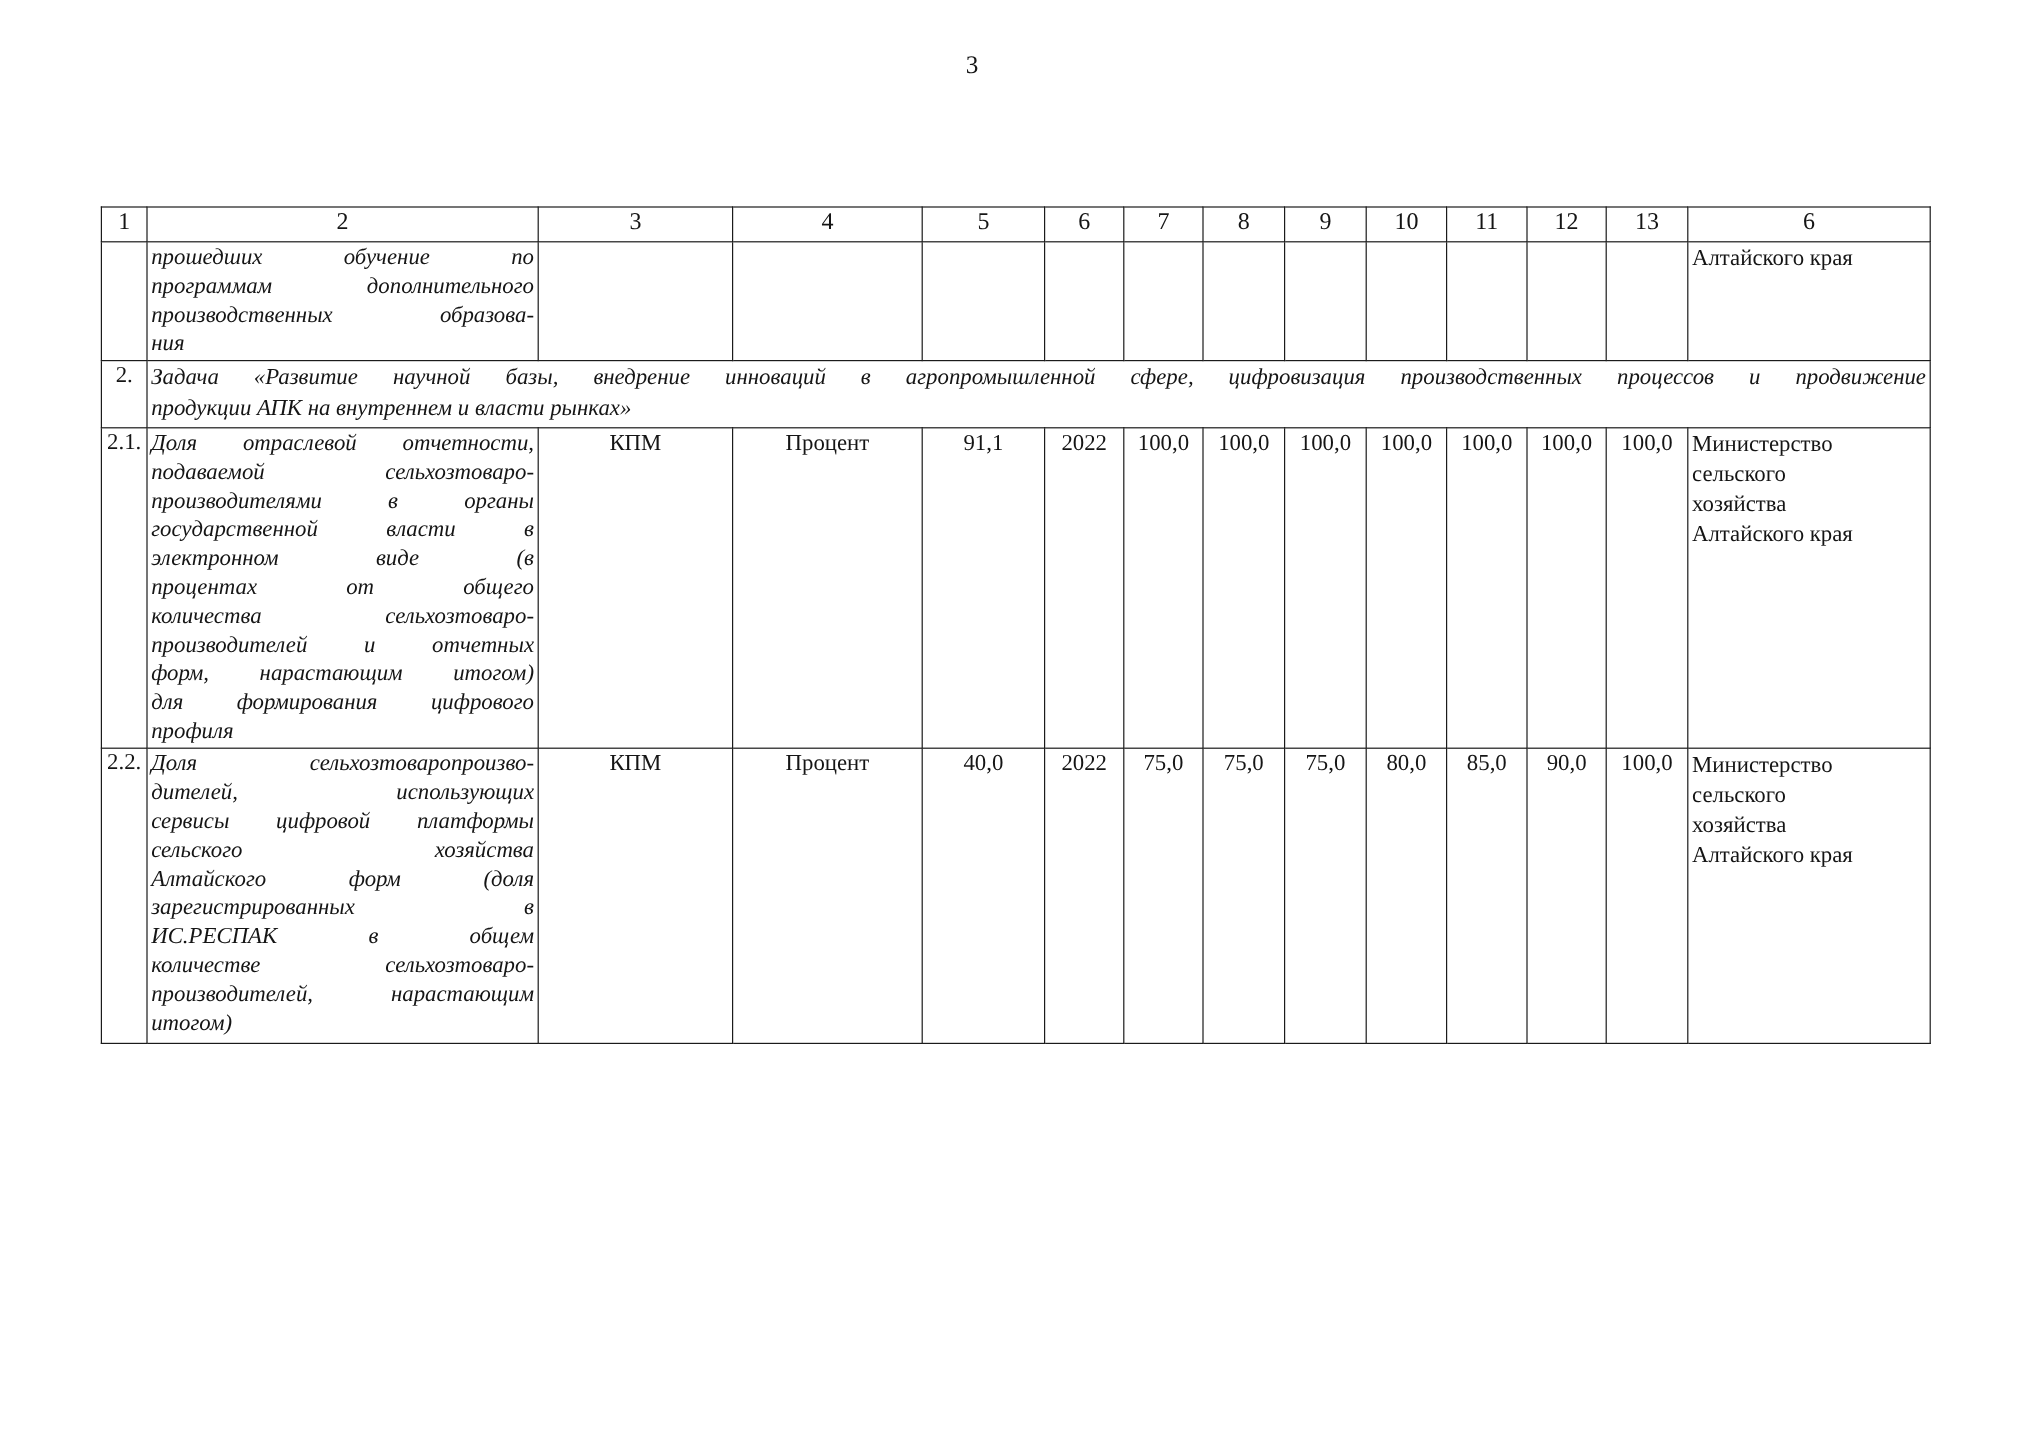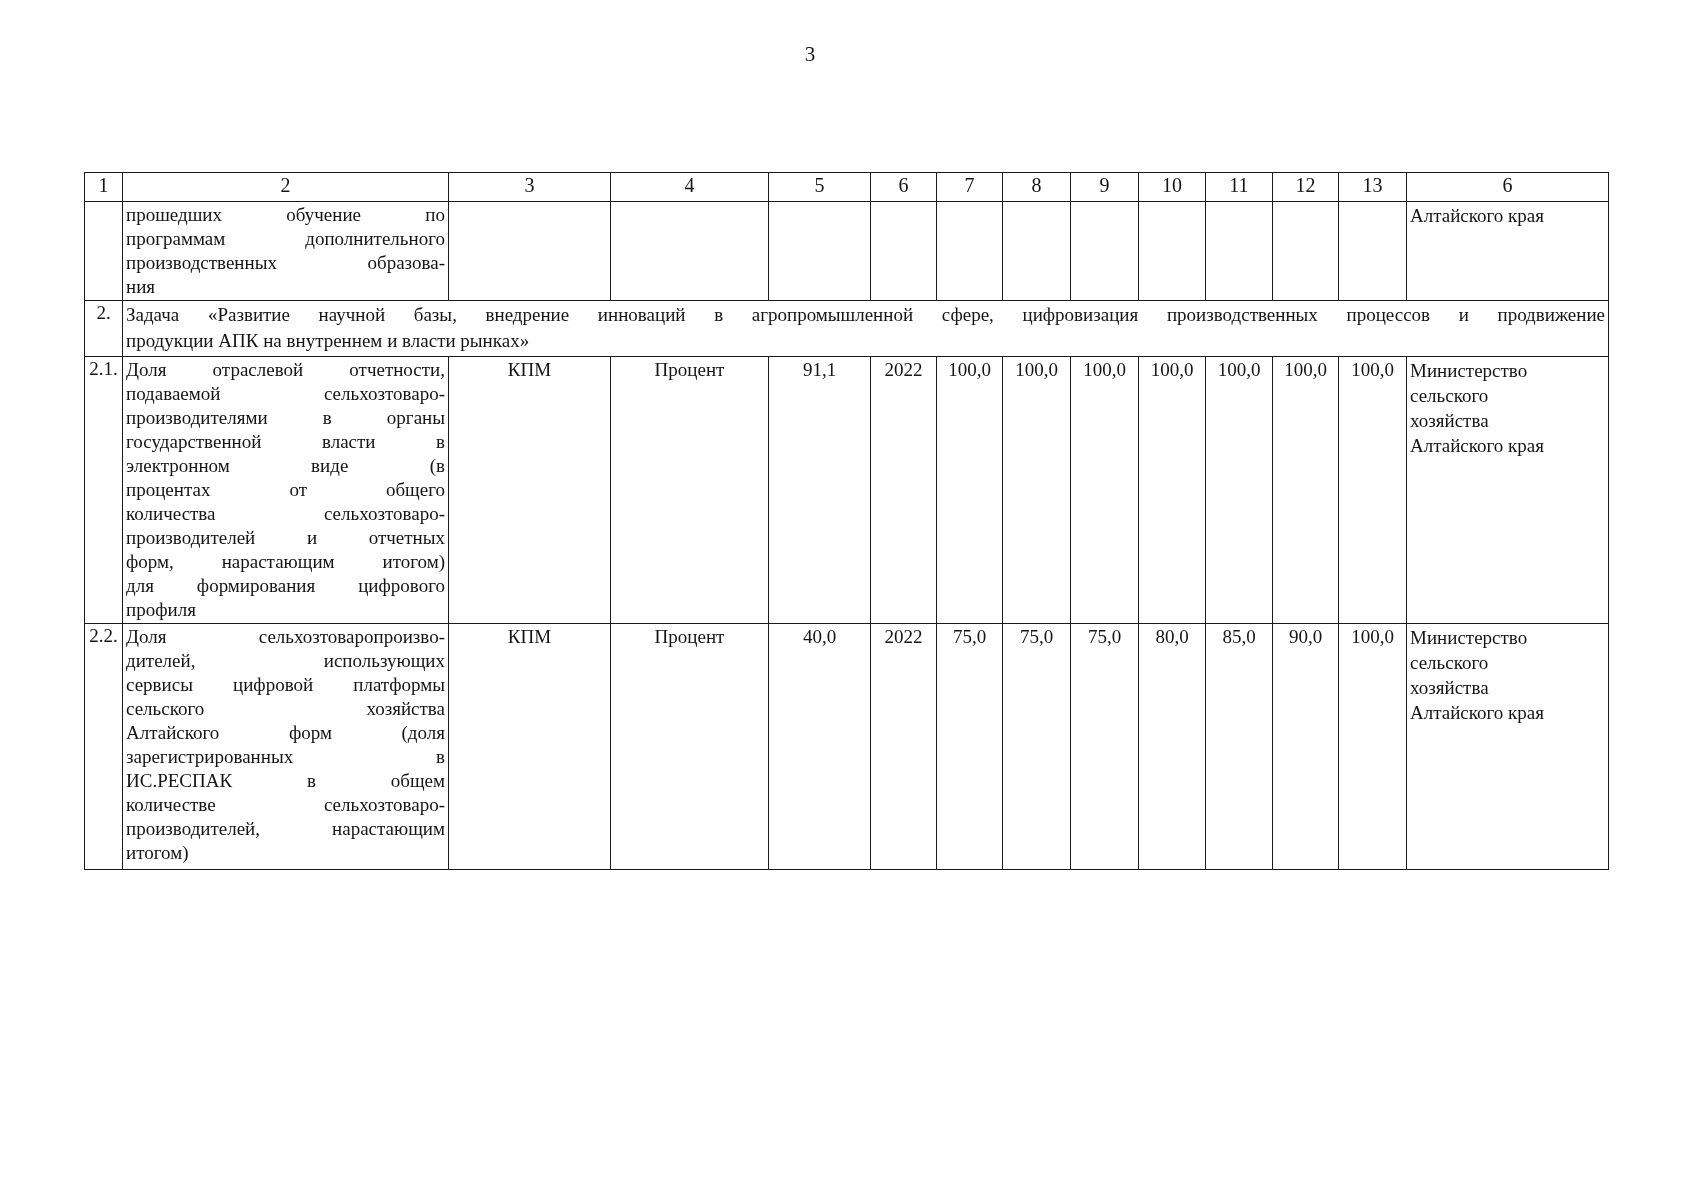--- a/index.html
+++ b/index.html
@@ -53,6 +53,7 @@
     text-align: justify;
     text-align-last: justify;
     white-space: nowrap;
+    font-style: italic;
   }
   .jl.last { text-align-last: left; }
   td.exec { padding: 1px 2px 1px 5px; margin-top: 32px; }

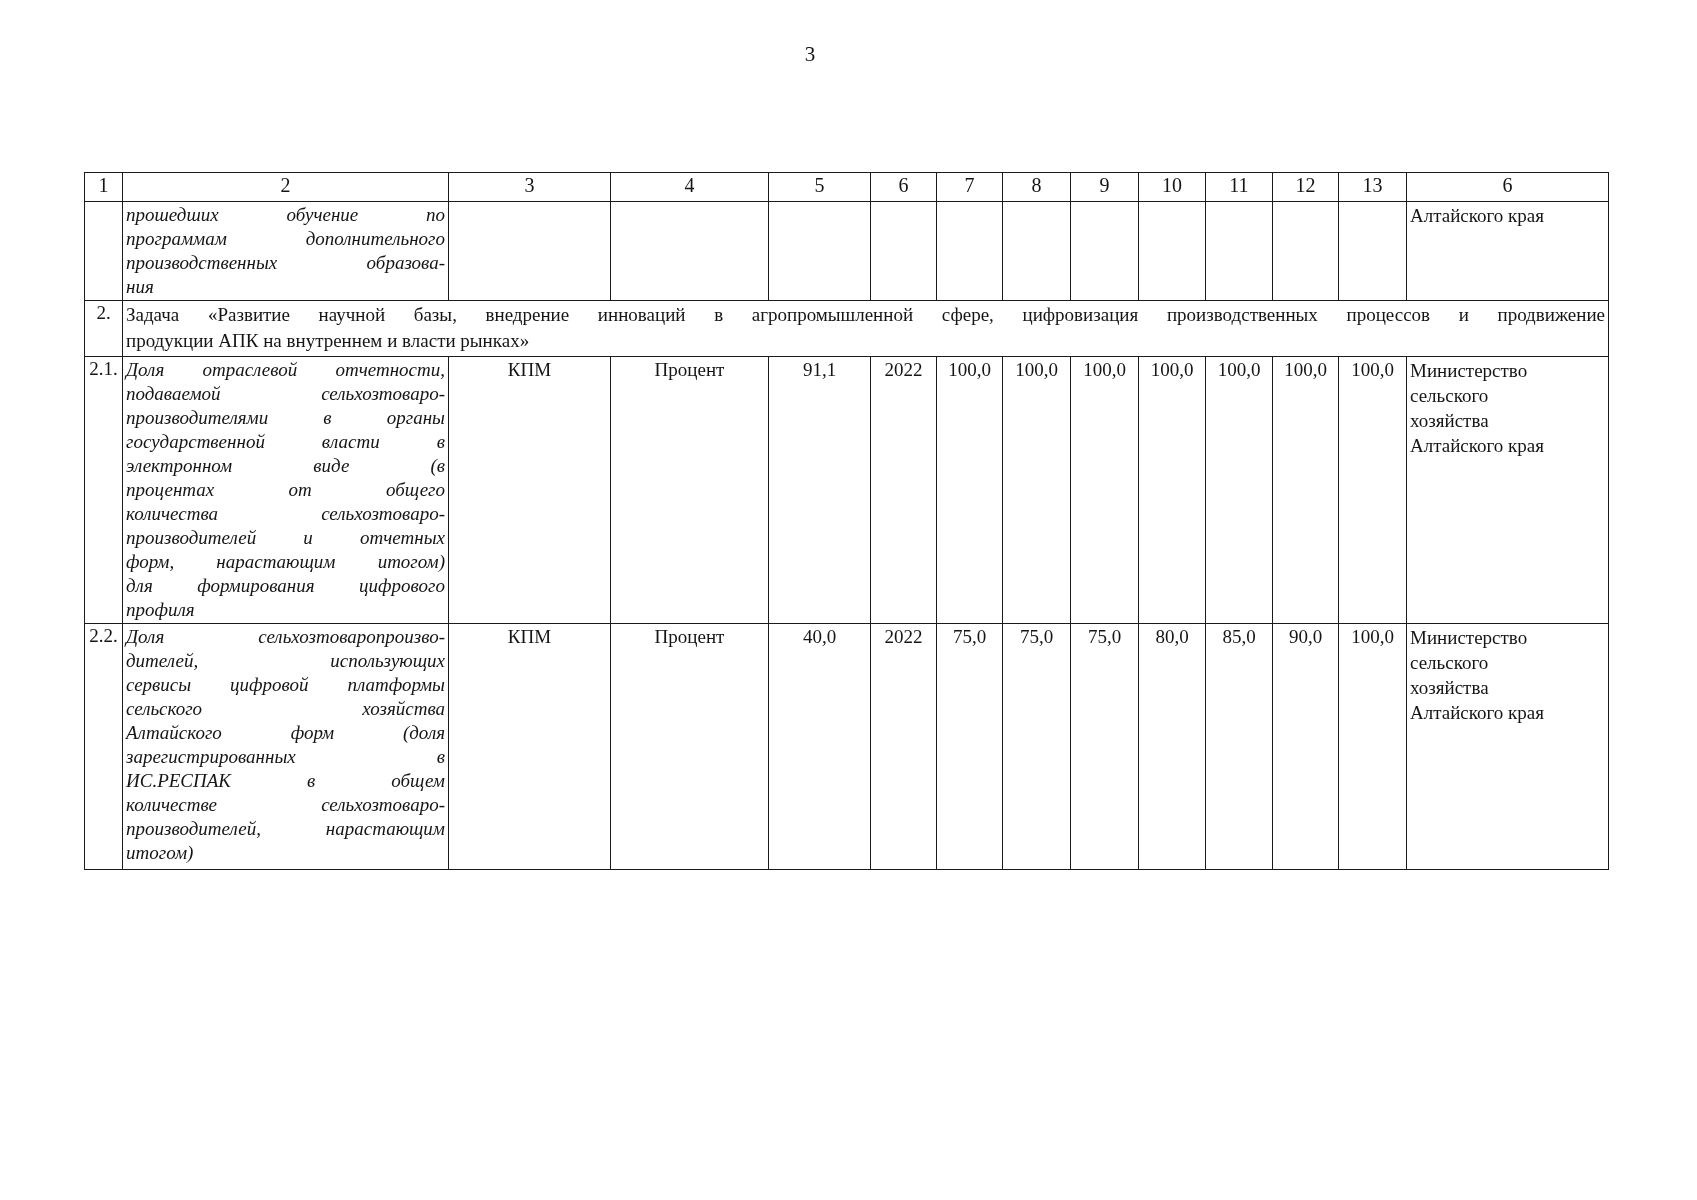--- a/index.html
+++ b/index.html
@@ -59,7 +59,7 @@
   td.exec { padding: 1px 2px 1px 5px; margin-top: 32px; }
   .exec-line { line-height: 25px; white-space: nowrap; }
   .task-cell { padding: 2px 4px; }
-  .task-line { line-height: 26px; }
+  .task-line { line-height: 26px; font-style: italic; }
   .task-line.l1 { text-align: justify; text-align-last: justify; white-space: nowrap; }
   .val { line-height: 24px; }
 </style>

